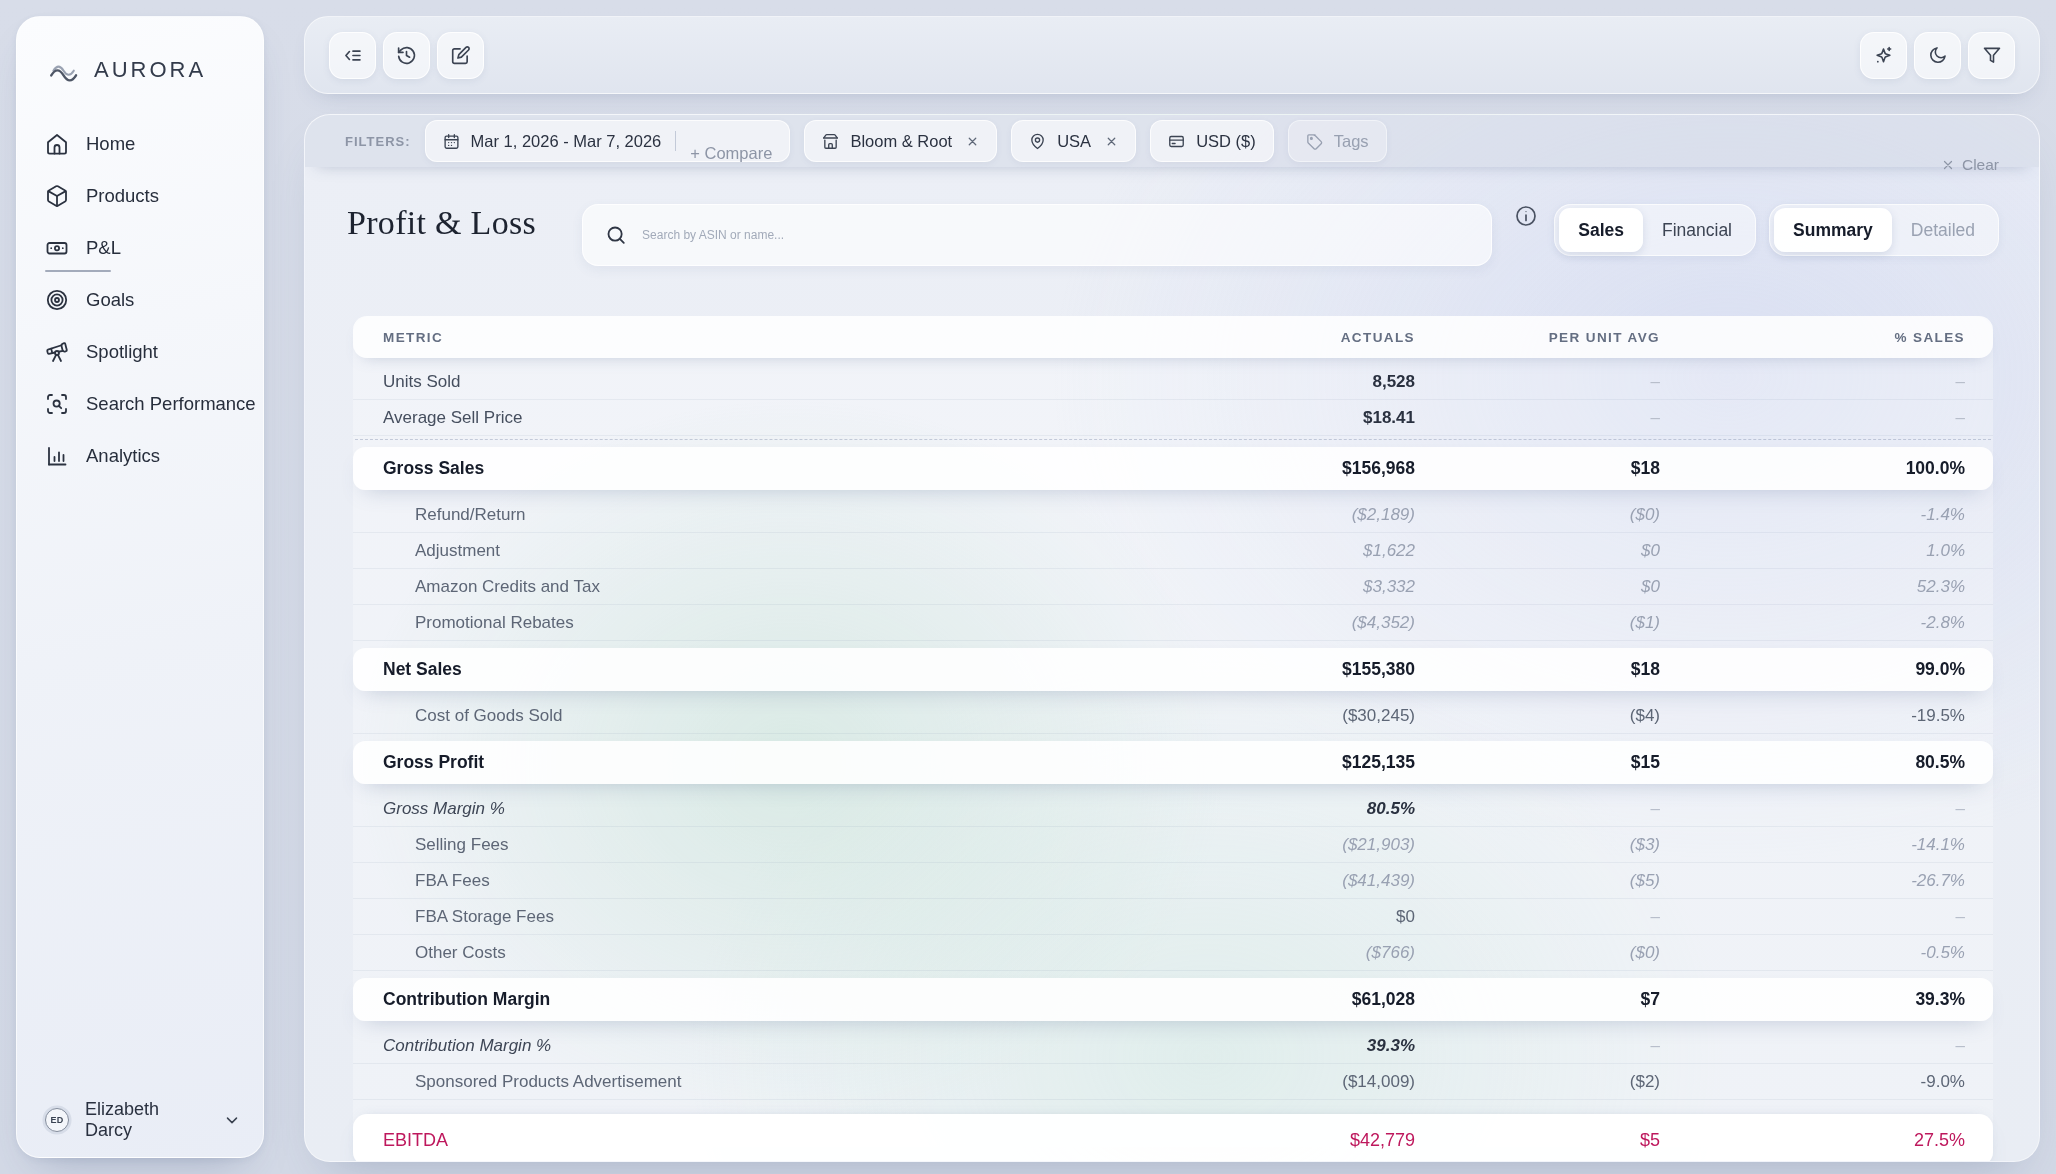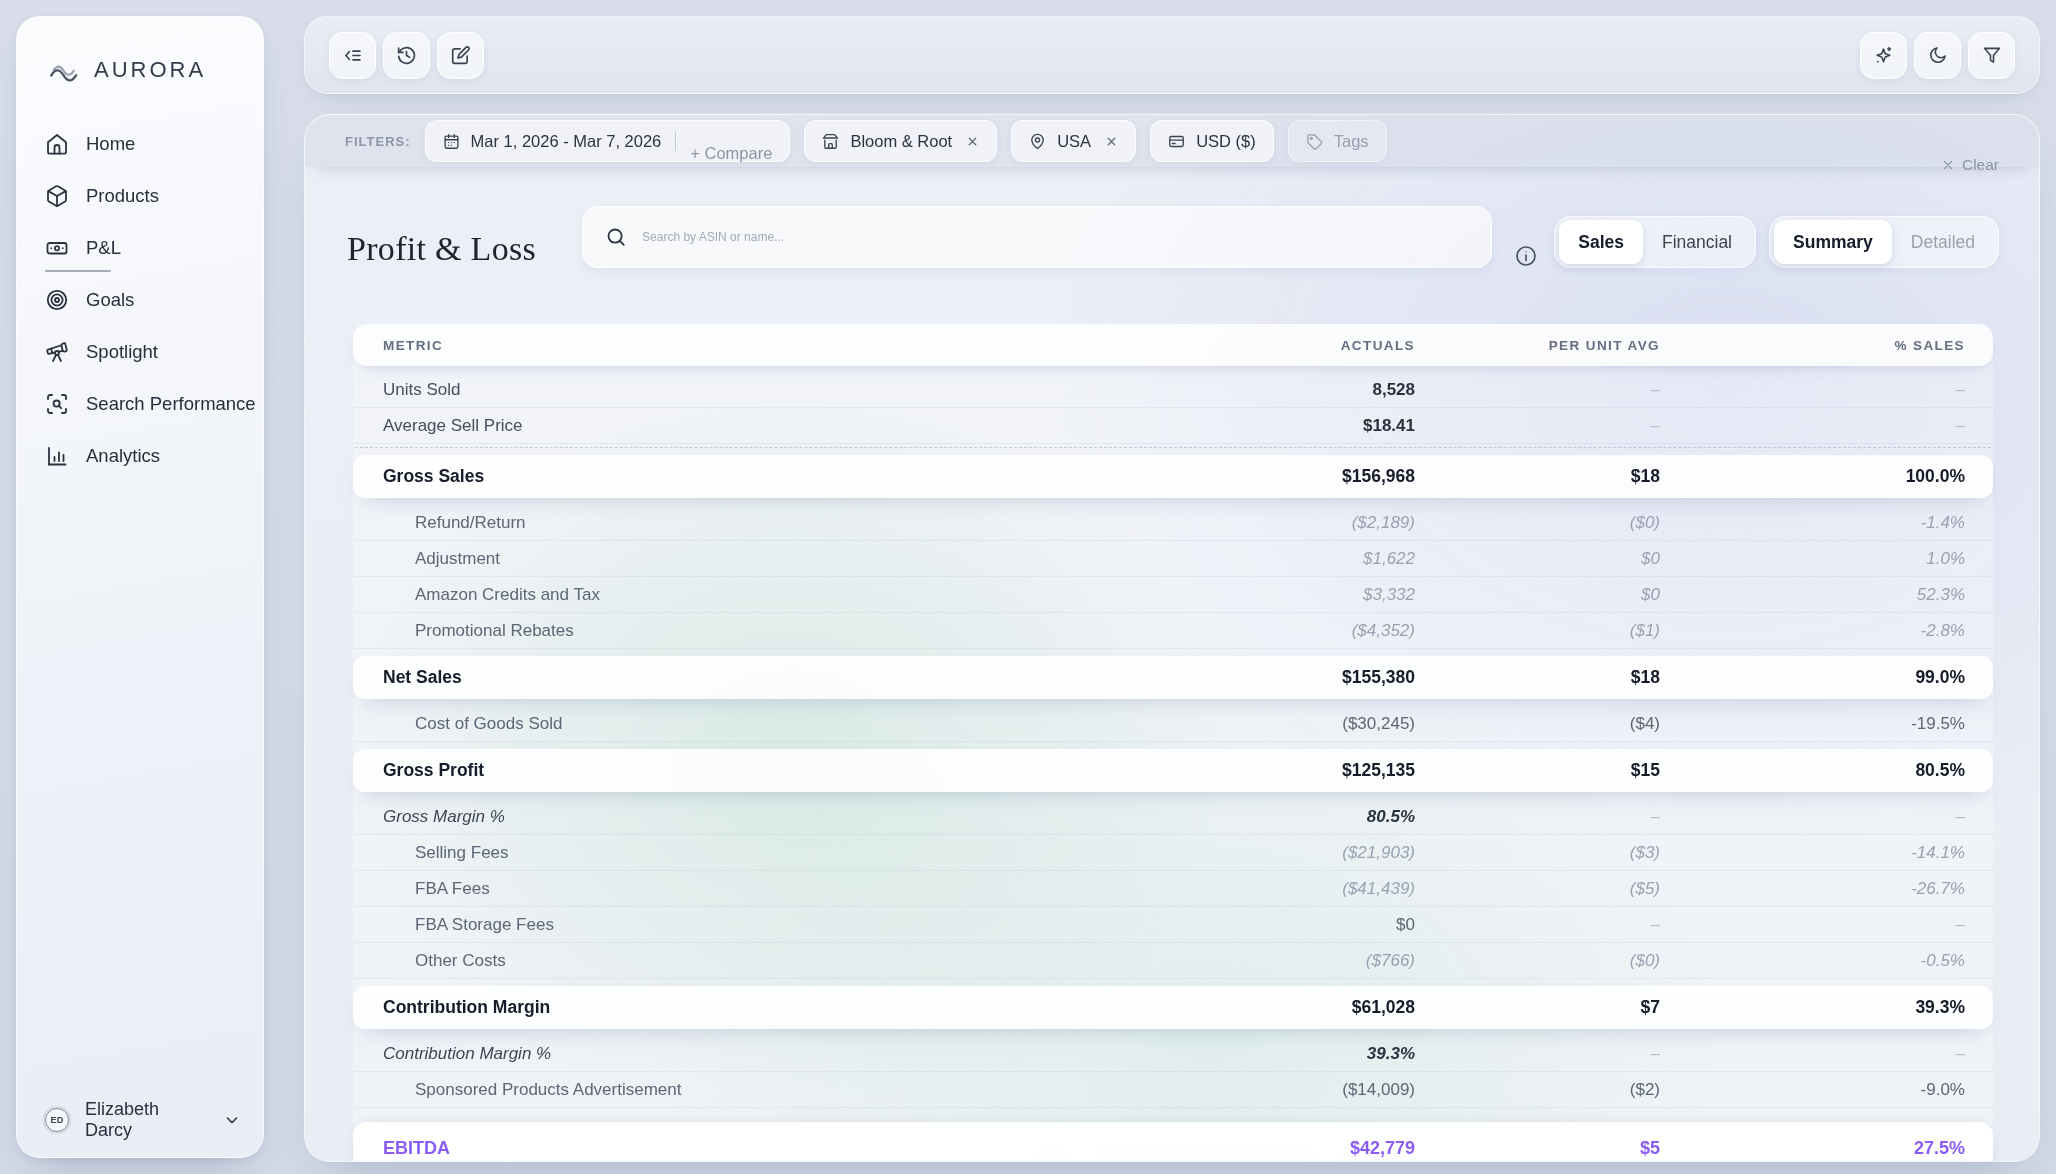--- a/index.html
+++ b/index.html
@@ -108,7 +108,7 @@
   
   .title-row {
     position:absolute; top:89px; left:42px; right:40px; height:64px;
-    display:flex; align-items:flex-end;
+    display:flex; align-items:flex-start;
   }
   .page-title {
     font-family:"Liberation Serif", serif; font-weight:400;

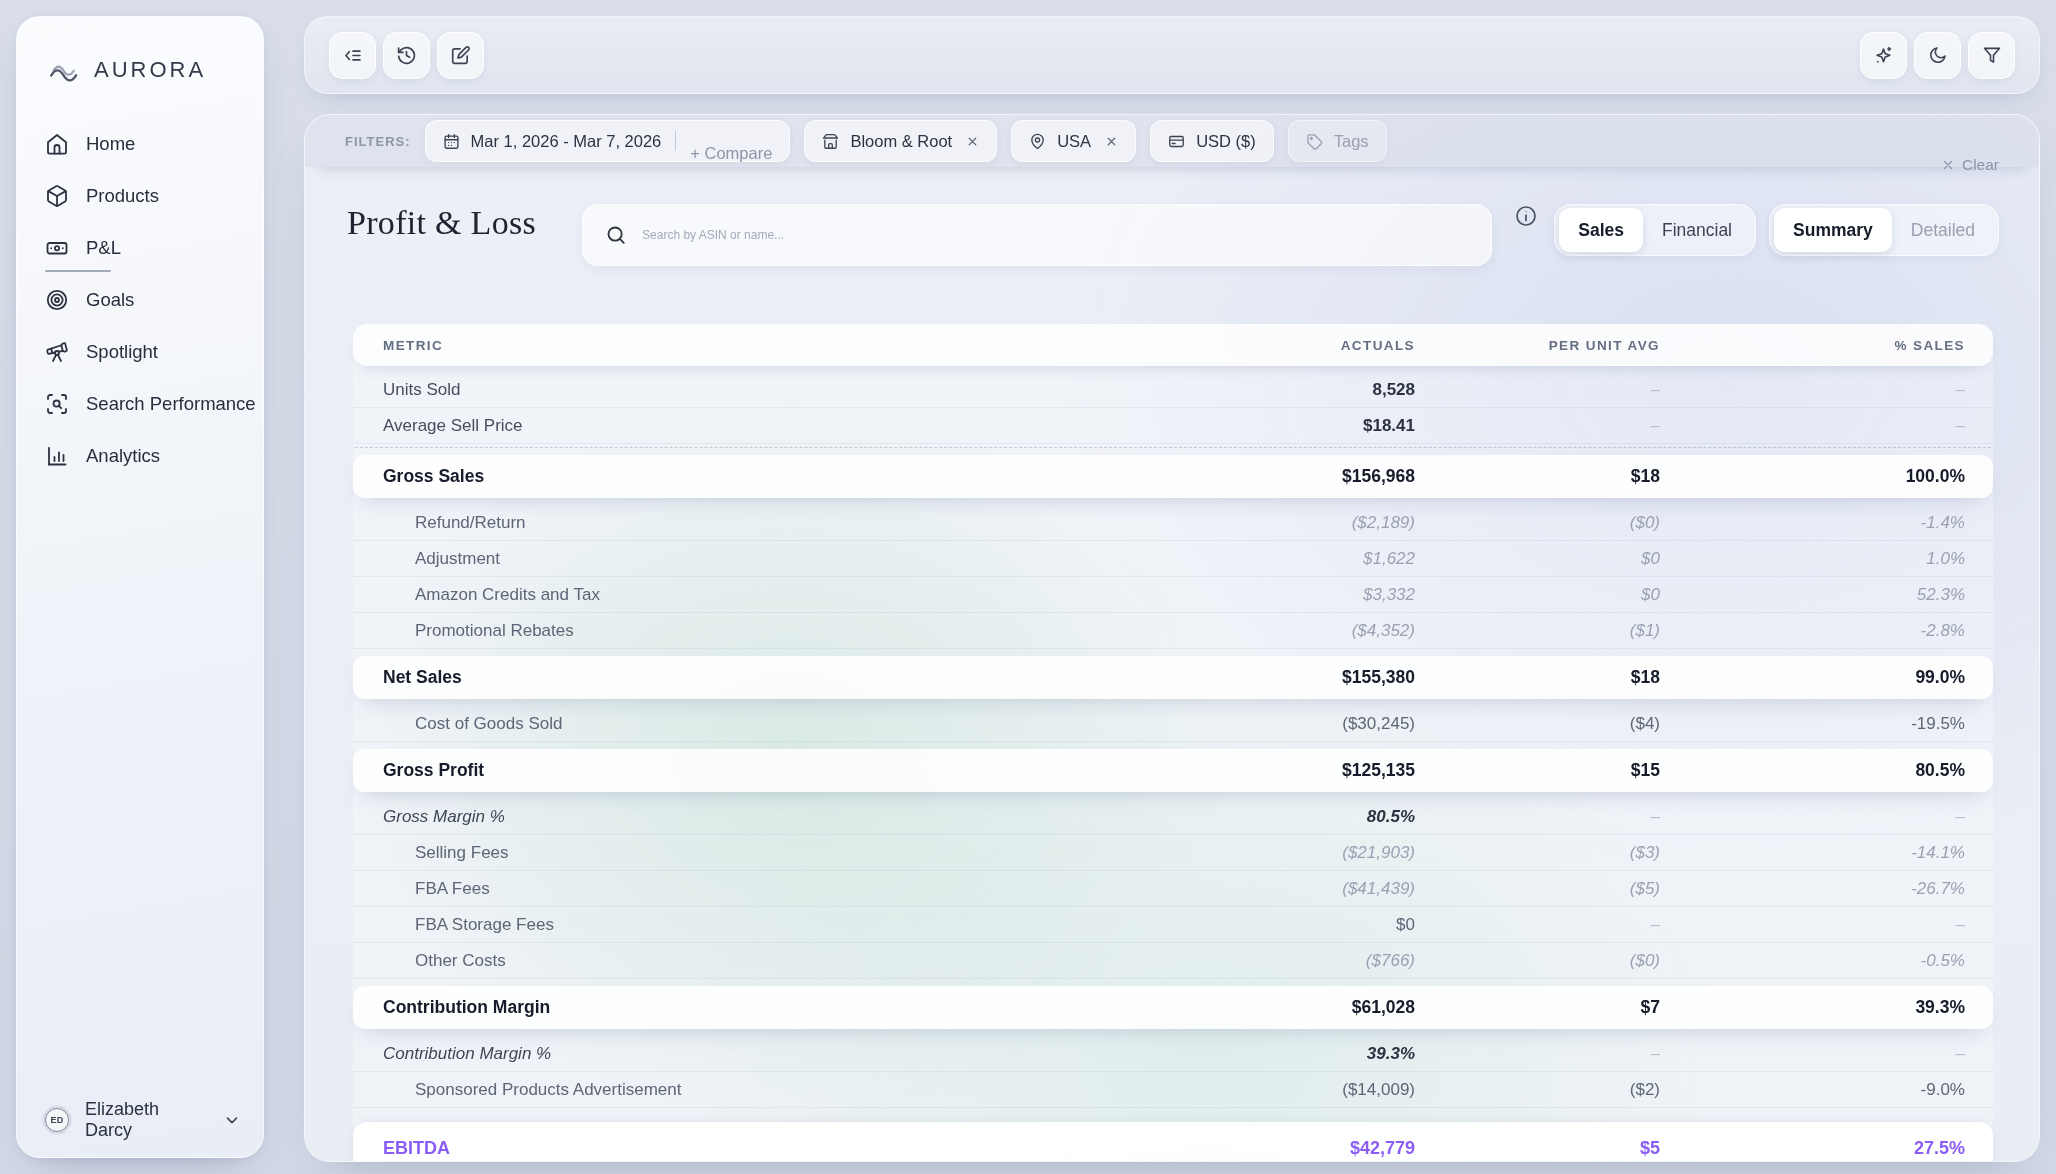--- a/index.html
+++ b/index.html
@@ -146,7 +146,7 @@
 
   
   .table-wrap {
-    position:absolute; left:48px; top:209px; width:1640px; bottom:14px;
+    position:absolute; left:48px; top:201px; width:1640px; bottom:14px;
     border-radius:18px; background:rgba(255,255,255,.30);
     padding:0 0 10px 0;
   }

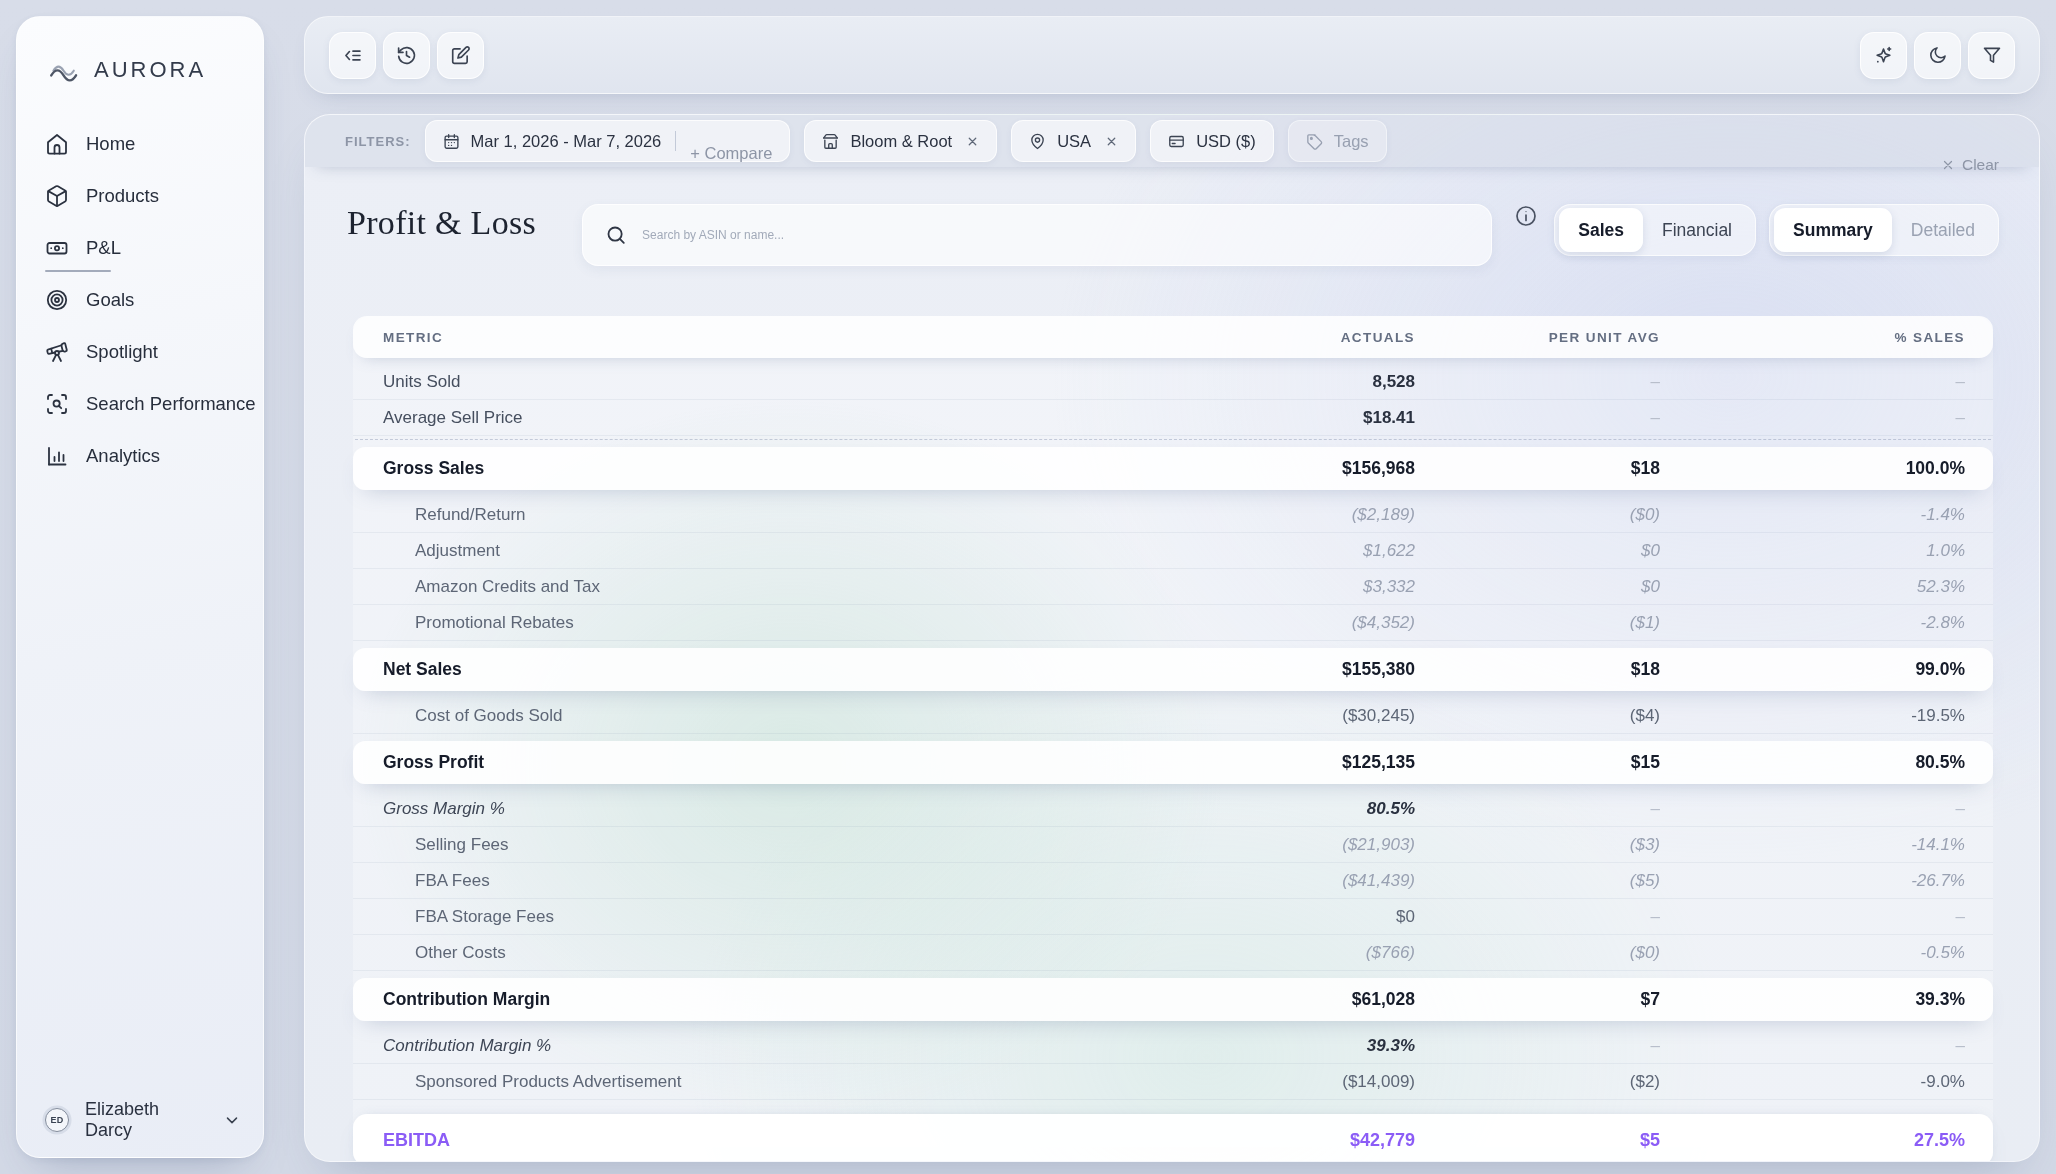--- a/index.html
+++ b/index.html
@@ -192,7 +192,7 @@
     height:52px; margin-top:14px; border-radius:14px;
     background:rgba(255,255,255,.96);
     box-shadow:0 -4px 14px -8px rgba(90,110,150,.2), 0 12px 26px -14px rgba(90,110,150,.4);
-    font-weight:700; font-size:18px; color:#8b5cf6;
+    font-weight:400; font-size:18px; color:#be185d;
   }
 
   .cell.dash { color:#b6bdca !important; font-style:normal !important; font-weight:400 !important; }

